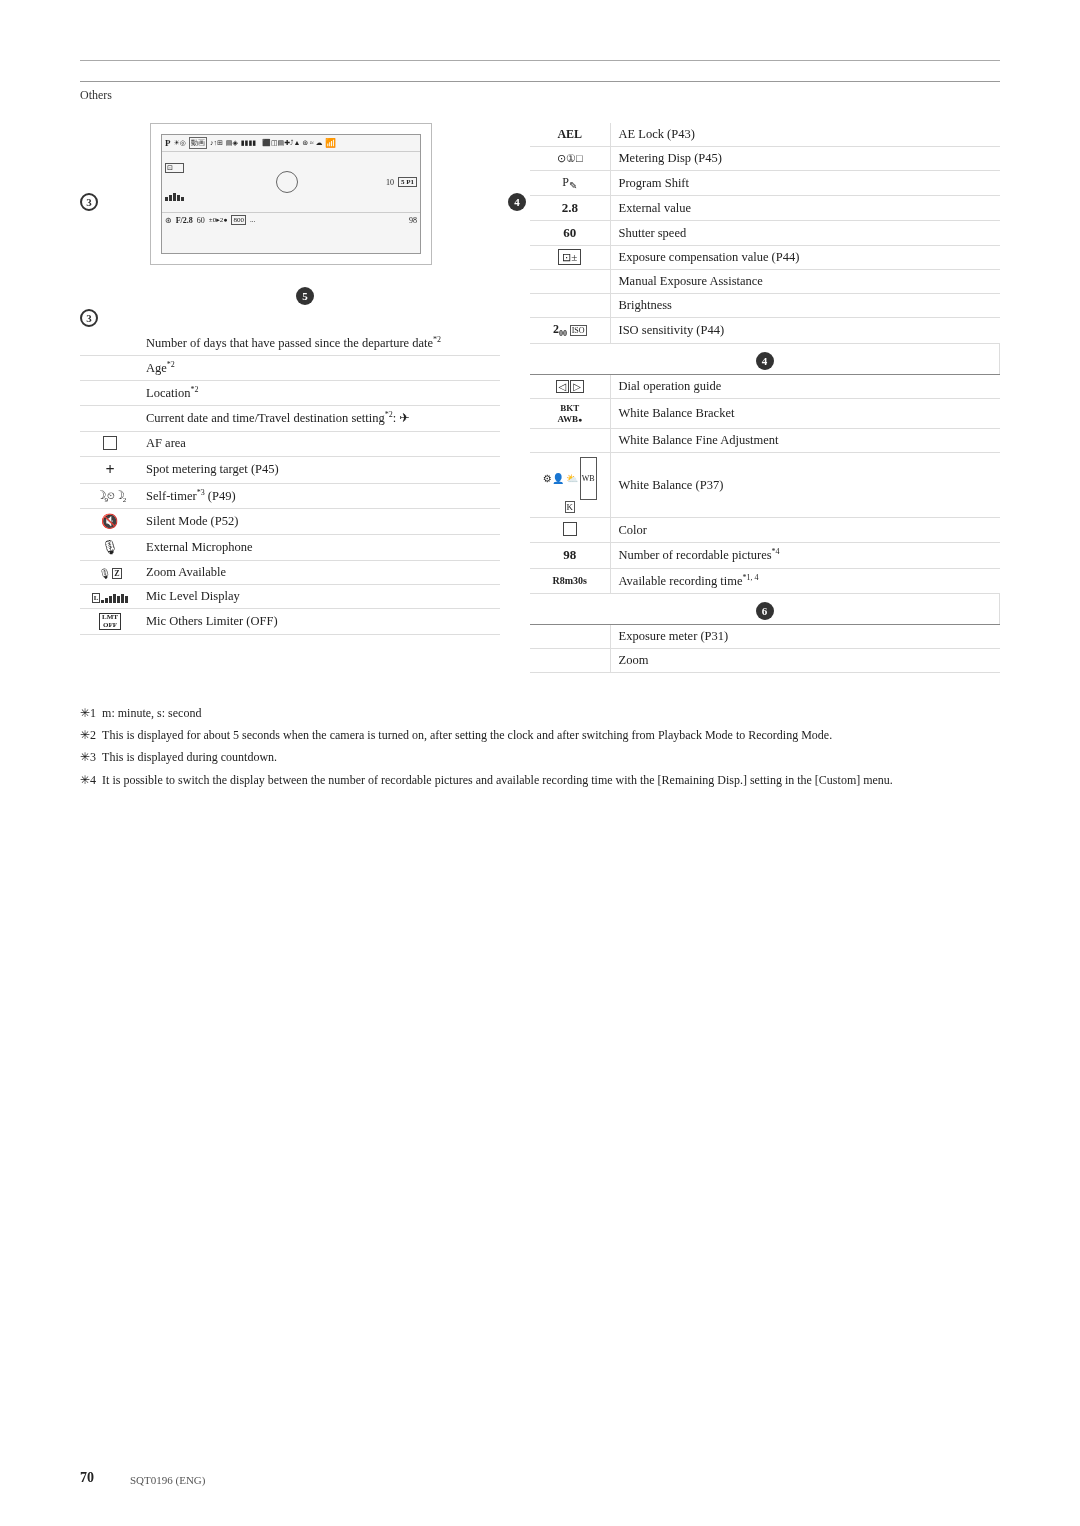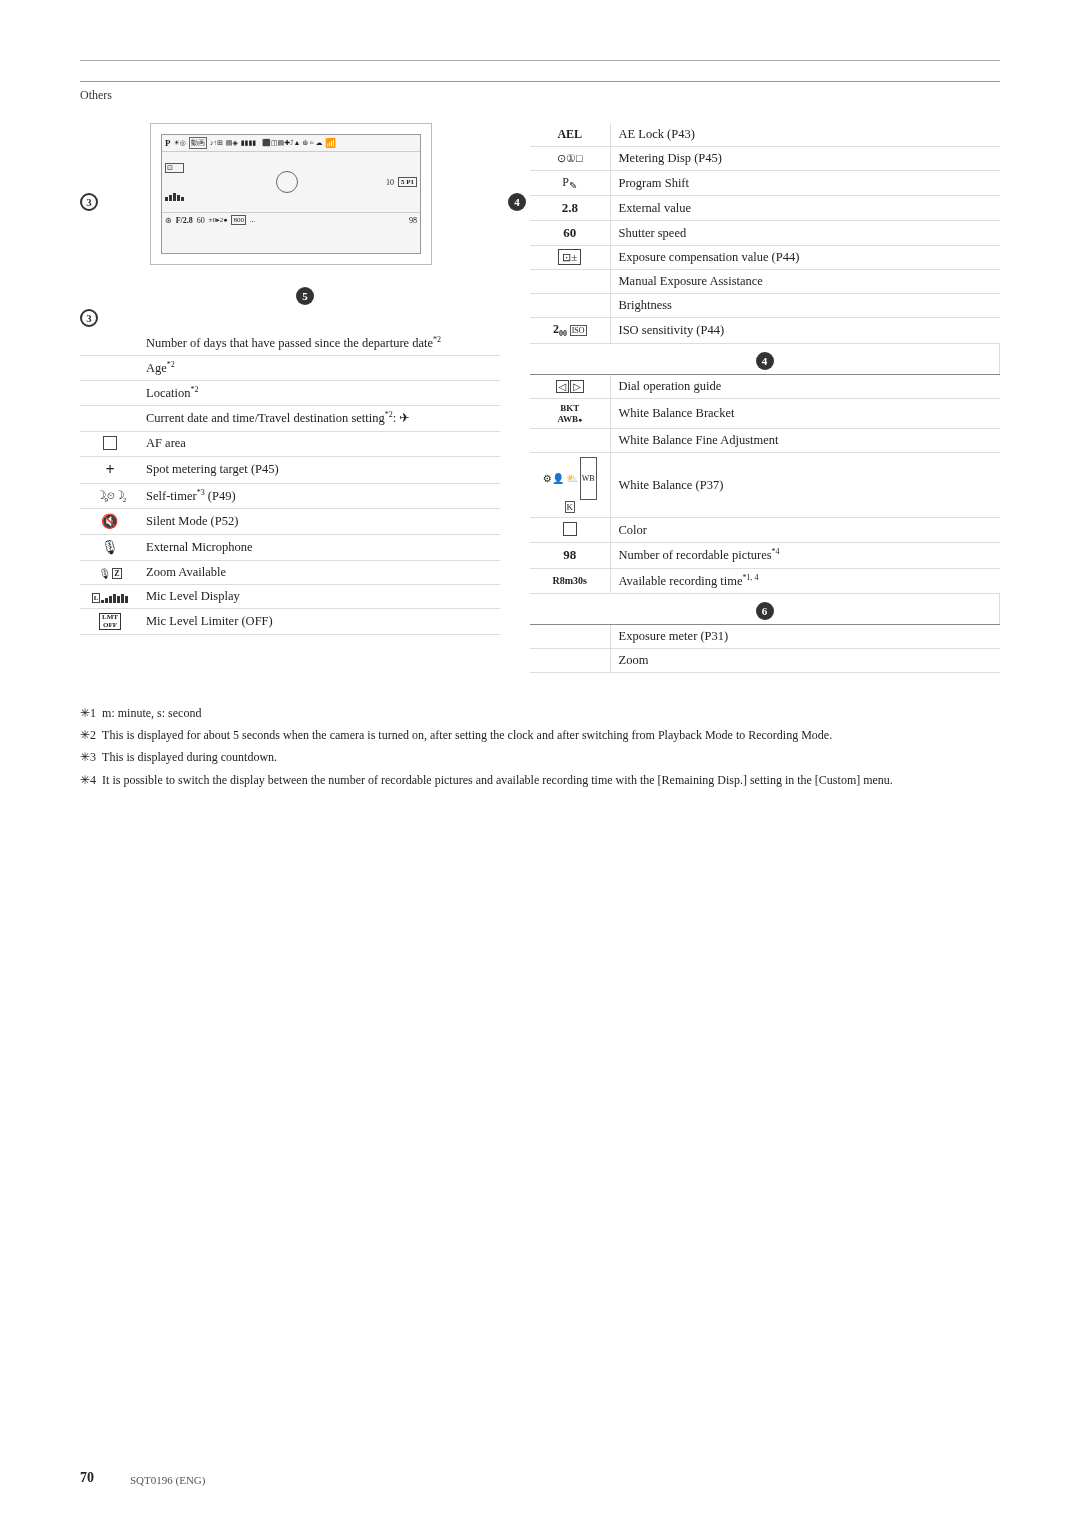--- a/index.html
+++ b/index.html
@@ -431,7 +431,7 @@
             <td>
               <div class="lmt-box">LMT<br>OFF</div>
             </td>
-            <td>Mic Level Limiter (OFF)</td>
+            <td>Mic Others Limiter (OFF)</td>
           </tr>
         </tbody>
       </table>

